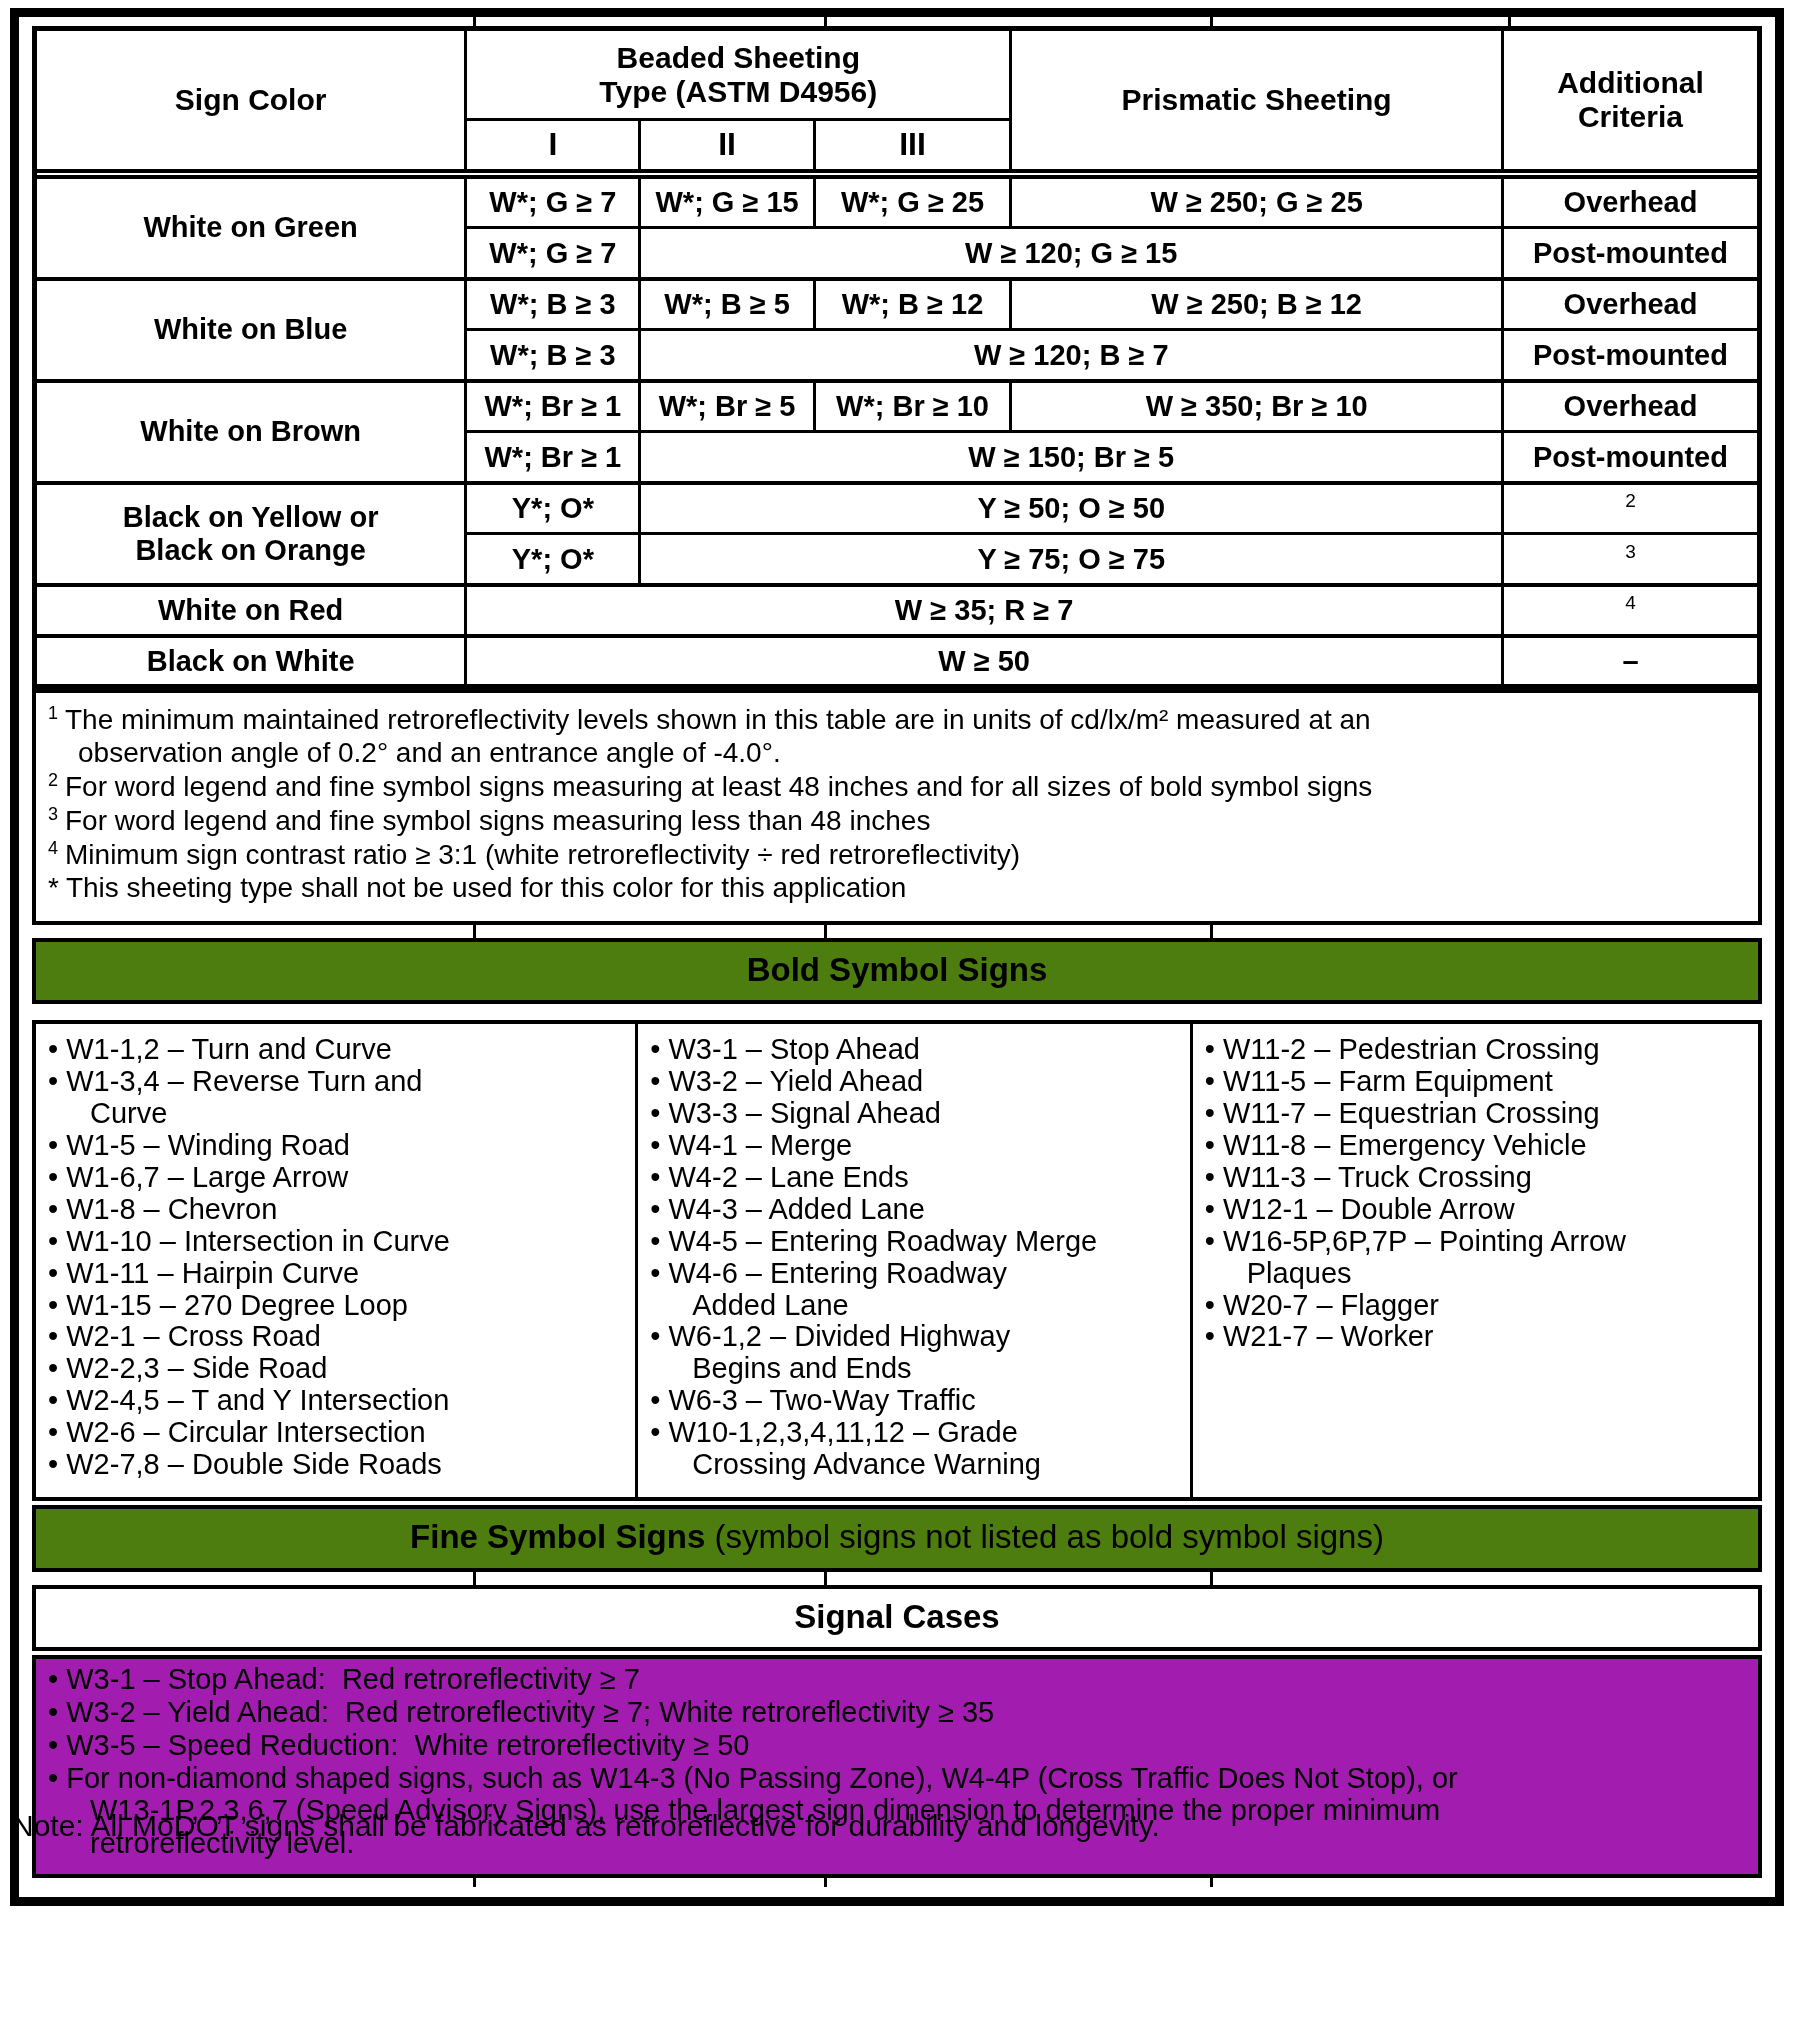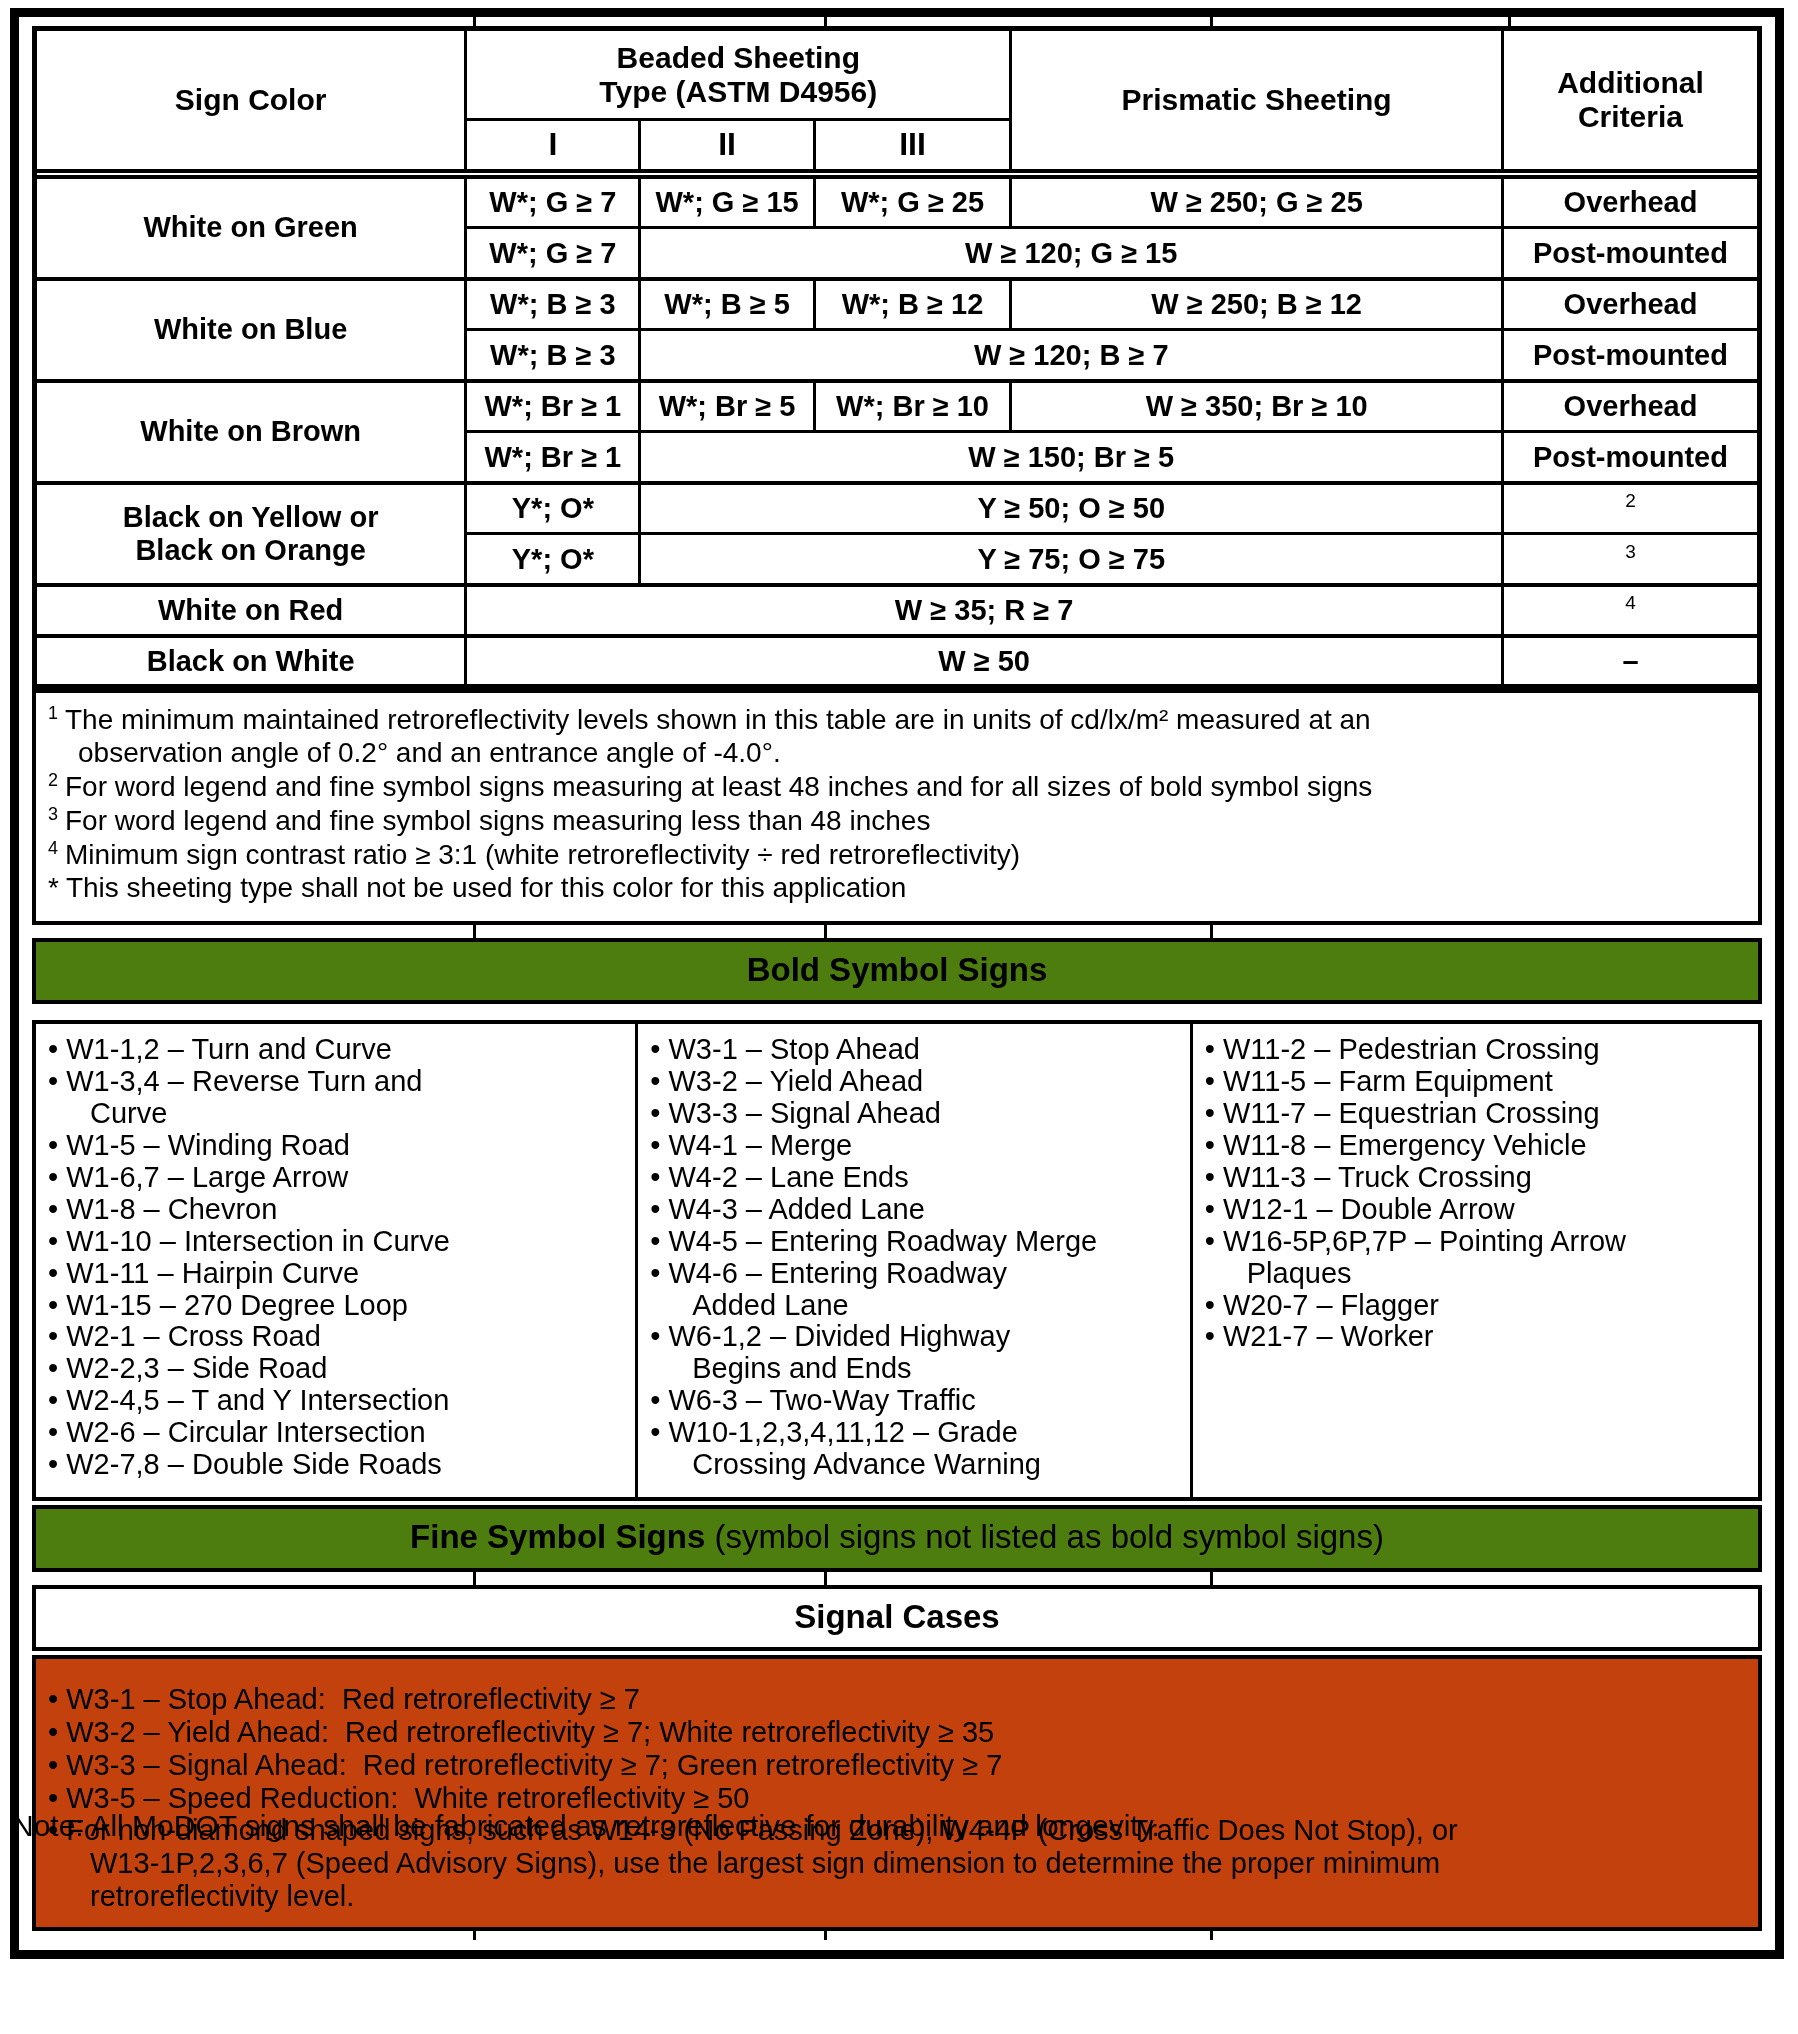--- a/index.html
+++ b/index.html
@@ -104,8 +104,8 @@
   .special {
     margin-top: 4px;
     border: 4px solid #000;
-    background: #c2410c;
-    padding: 24px 14px 14px 12px;
+    background: #a21caf;
+    padding: 4px 14px 14px 12px;
     font-size: 29px;
     line-height: 1.13;
   }

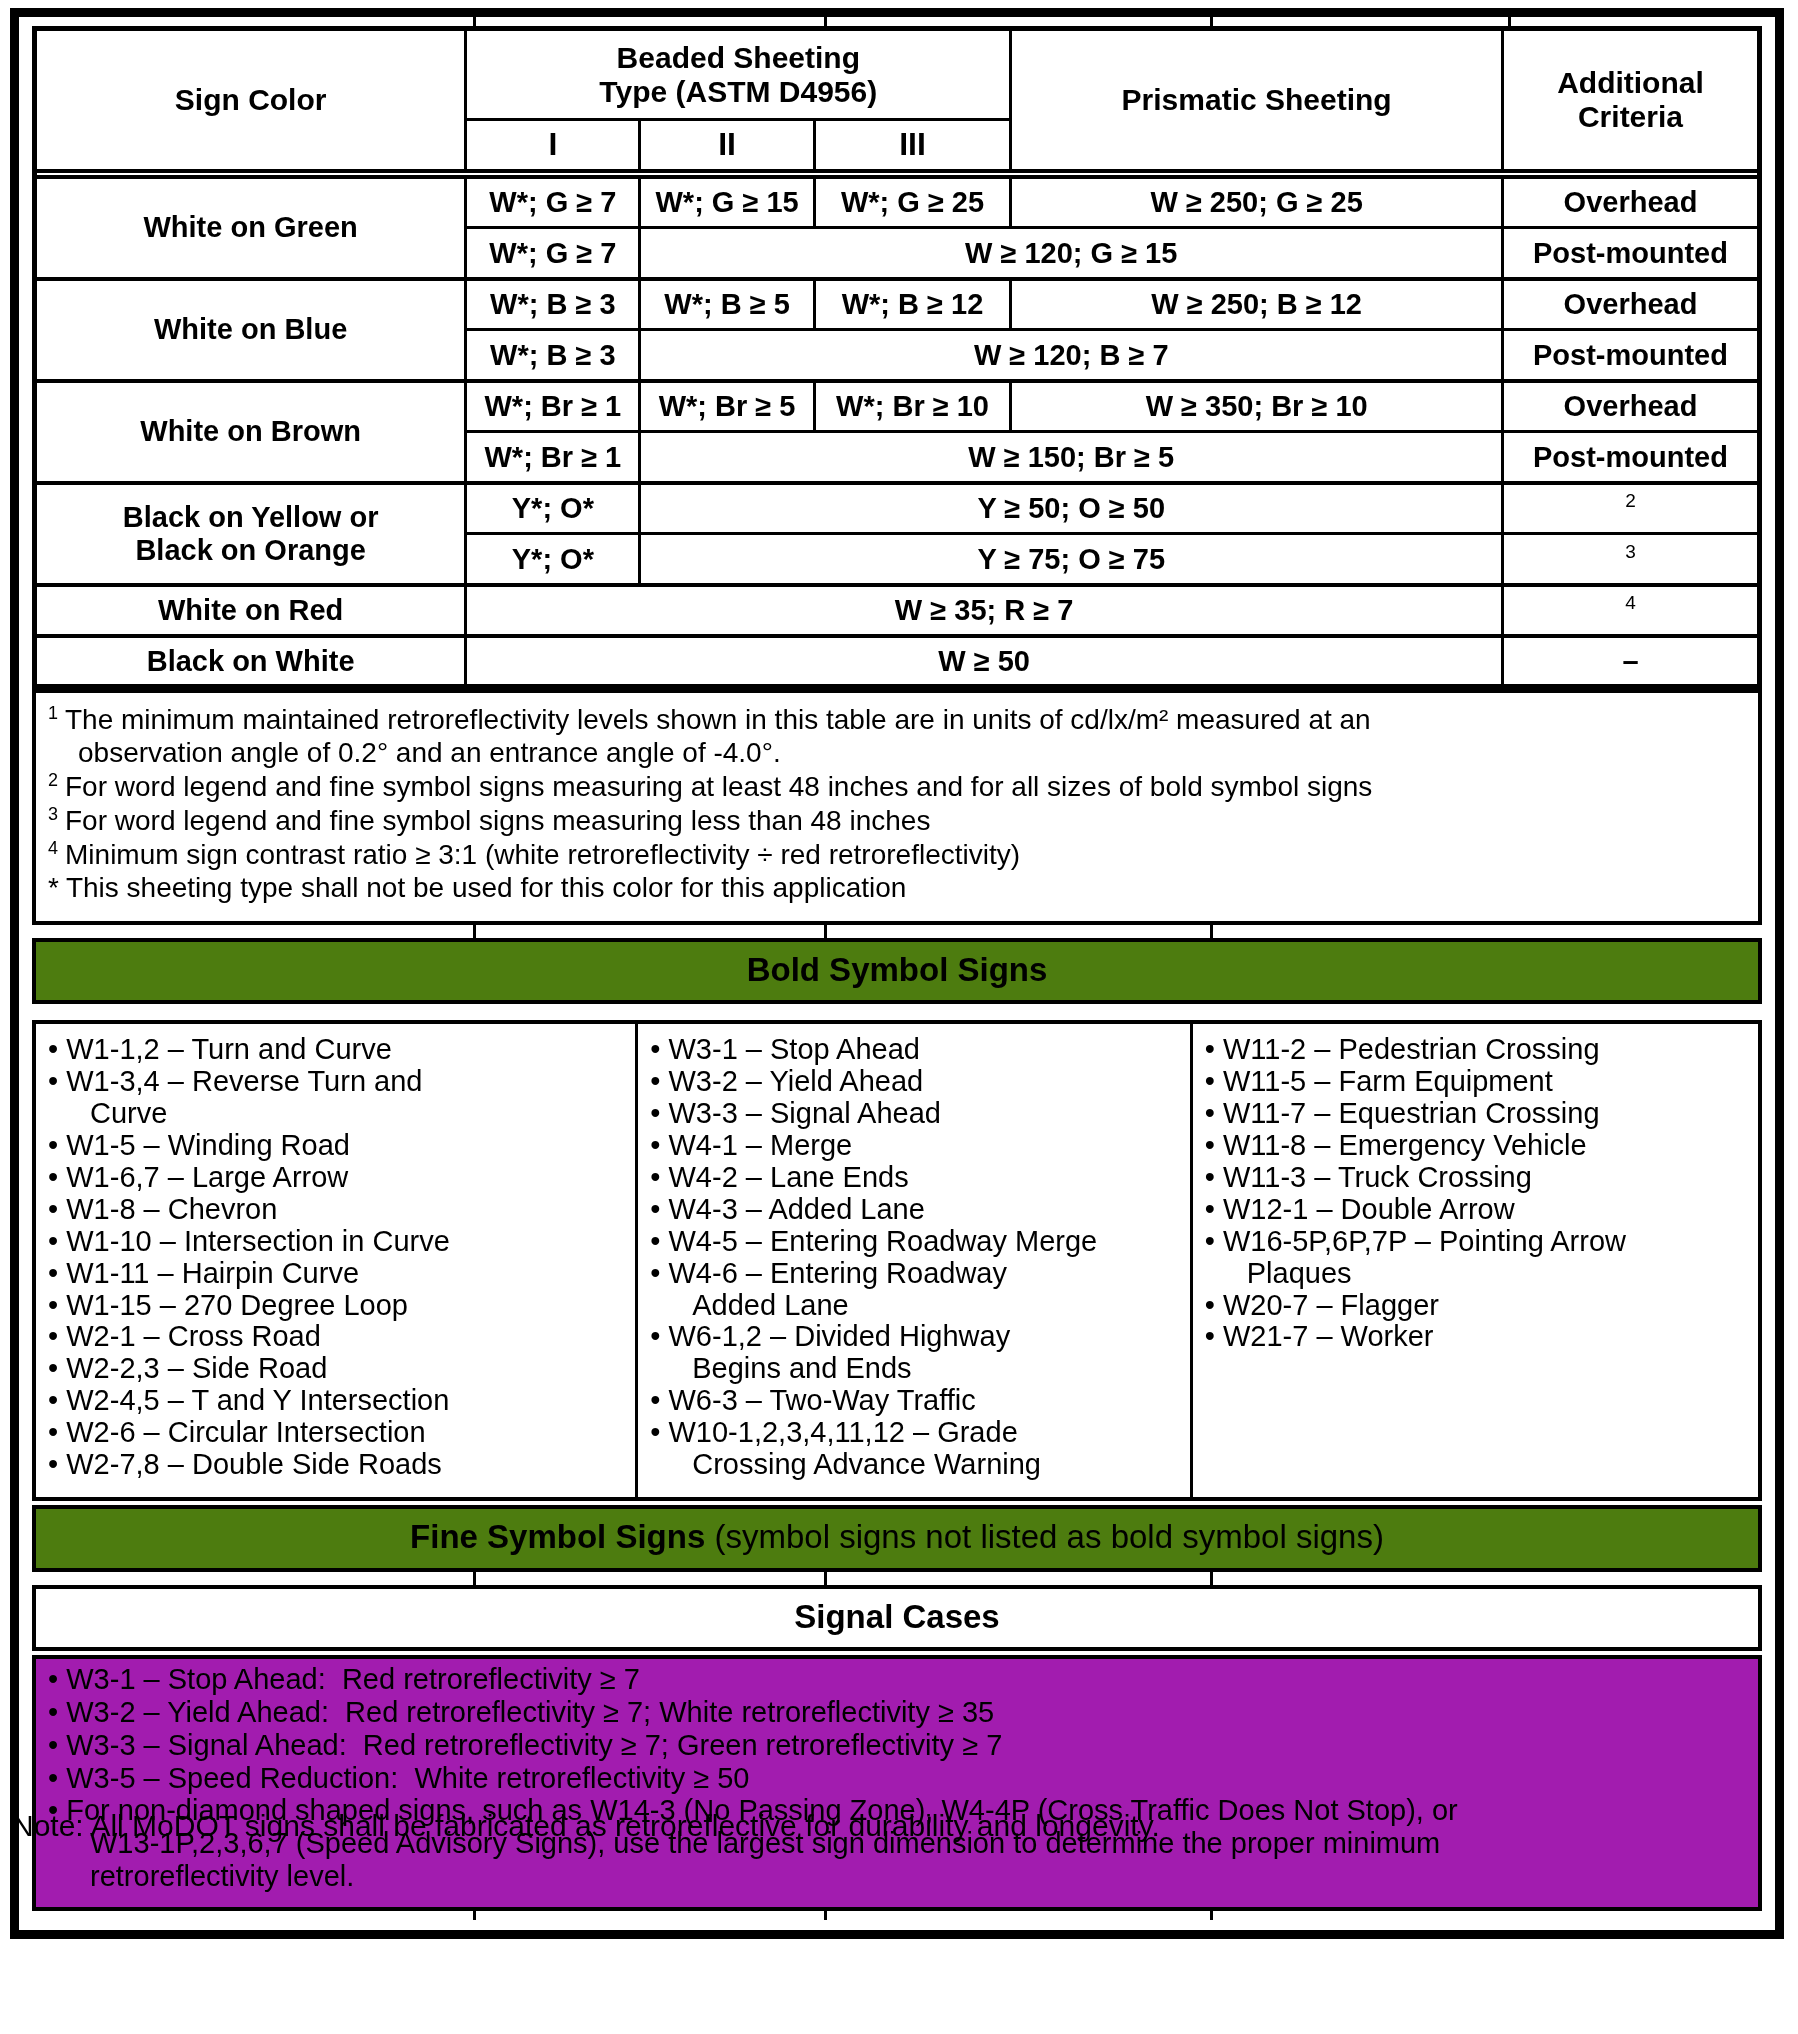--- a/index.html
+++ b/index.html
@@ -310,7 +310,6 @@
     <ul>
       <li>W3-1 – Stop Ahead:  Red retroreflectivity ≥ 7</li>
       <li>W3-2 – Yield Ahead:  Red retroreflectivity ≥ 7; White retroreflectivity ≥ 35</li>
-      <li>W3-3 – Signal Ahead:  Red retroreflectivity ≥ 7; Green retroreflectivity ≥ 7</li>
       <li>W3-5 – Speed Reduction:  White retroreflectivity ≥ 50</li>
       <li>For non-diamond shaped signs, such as W14-3 (No Passing Zone), W4-4P (Cross Traffic Does Not Stop), or
 W13-1P,2,3,6,7 (Speed Advisory Signs), use the largest sign dimension to determine the proper minimum

